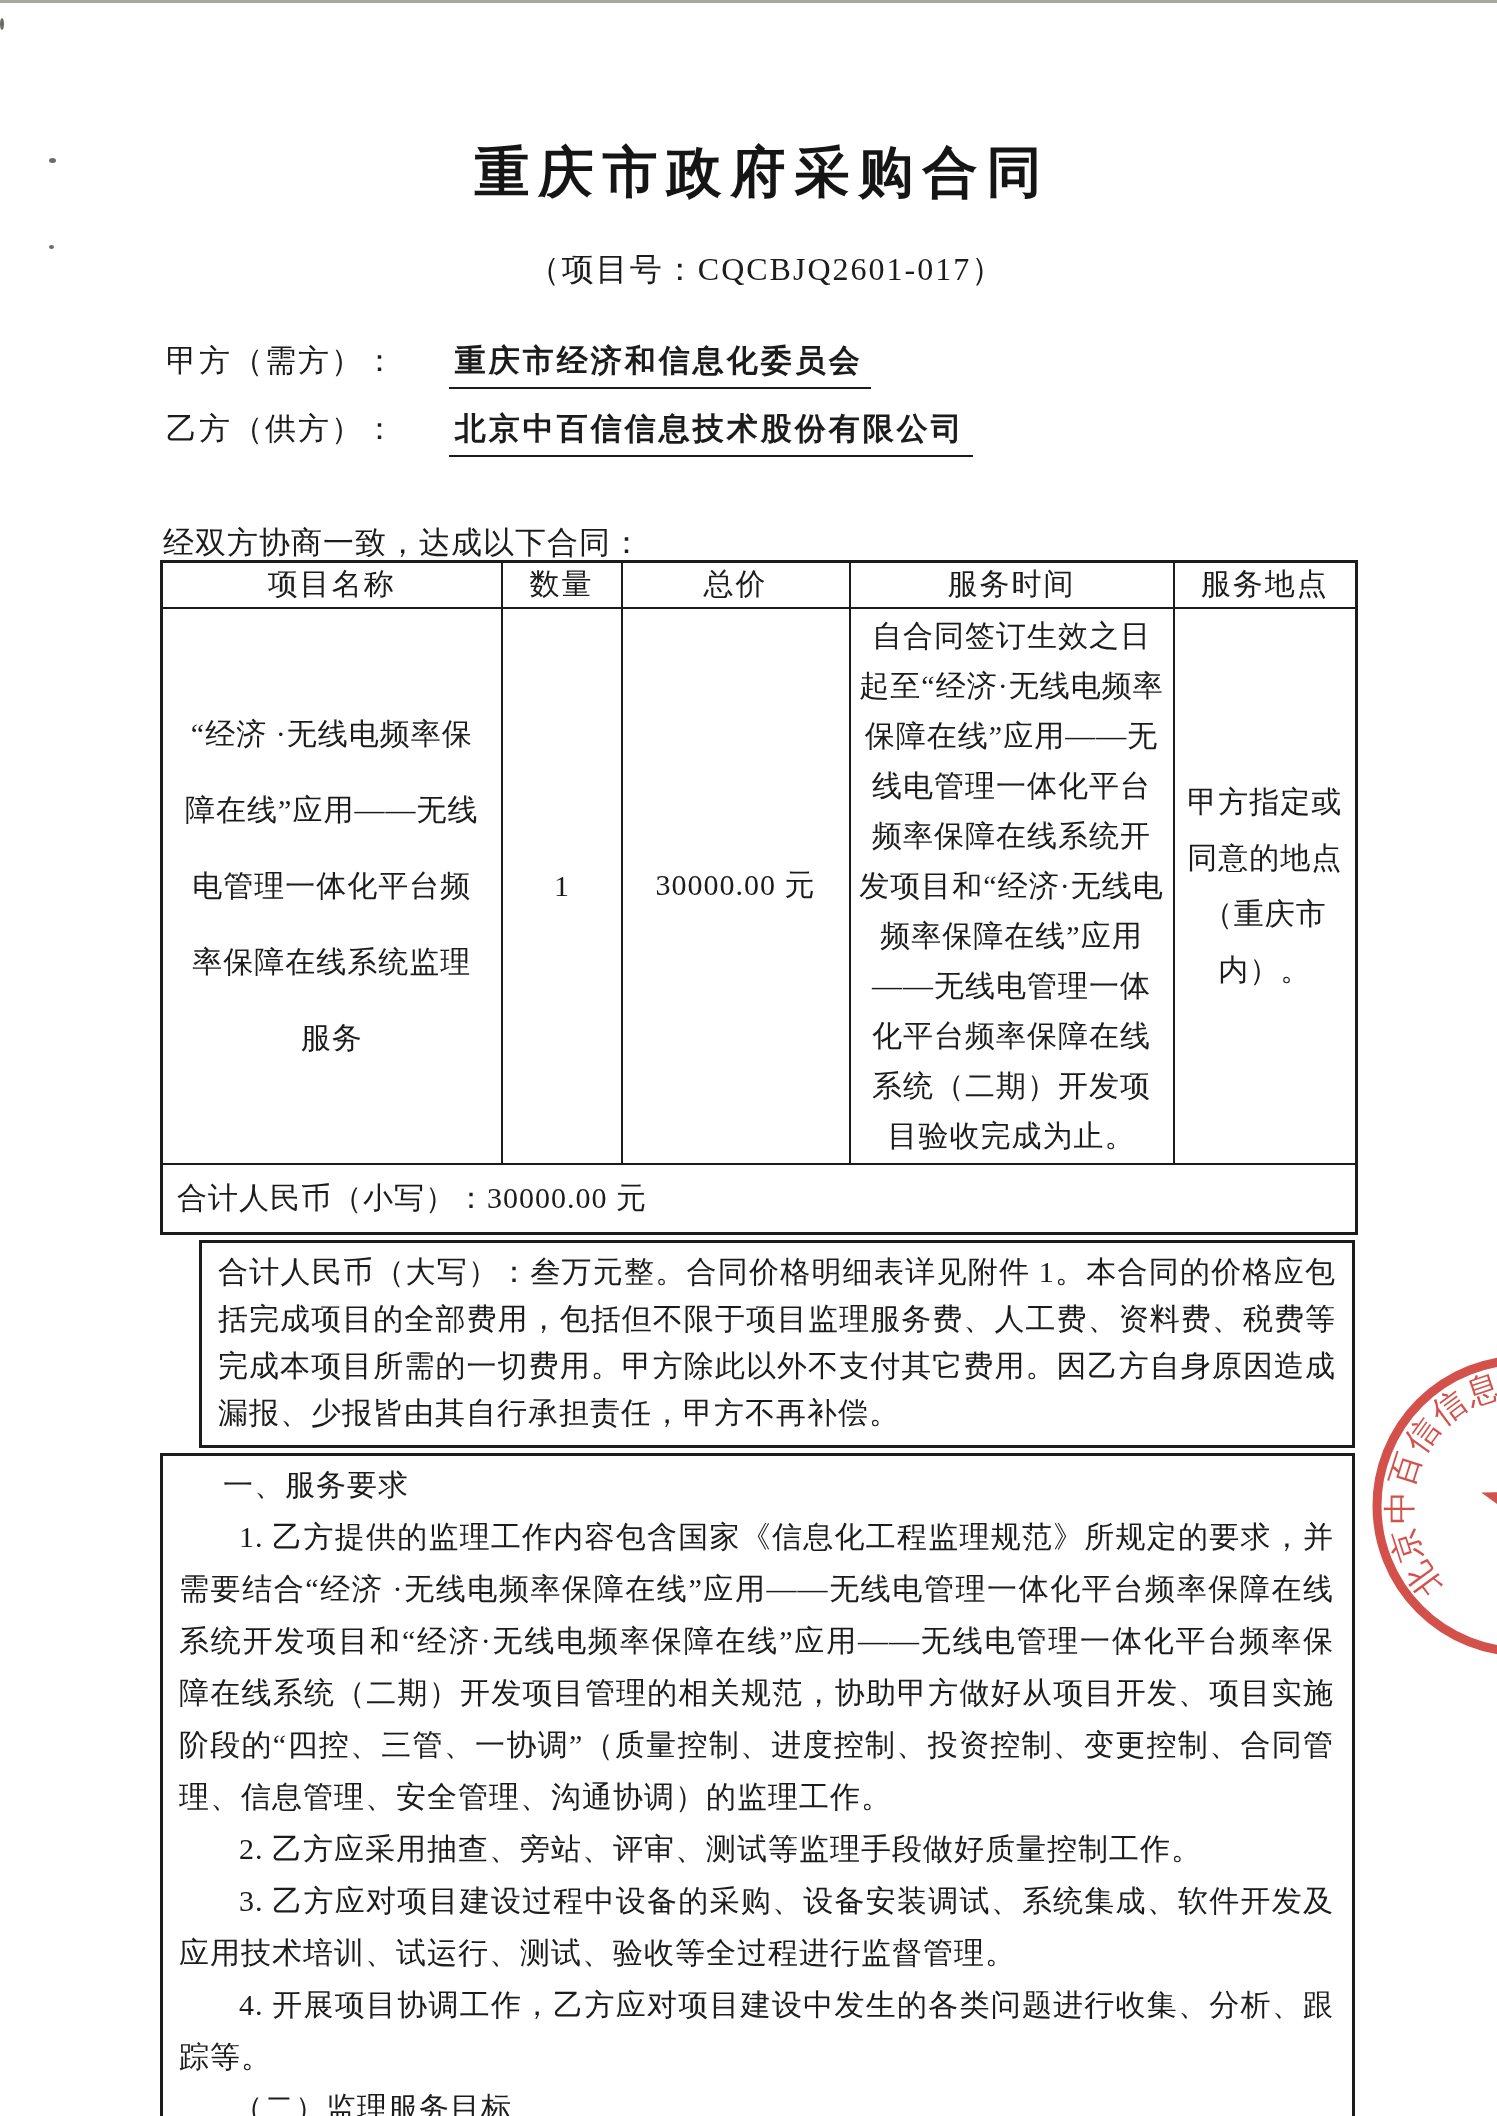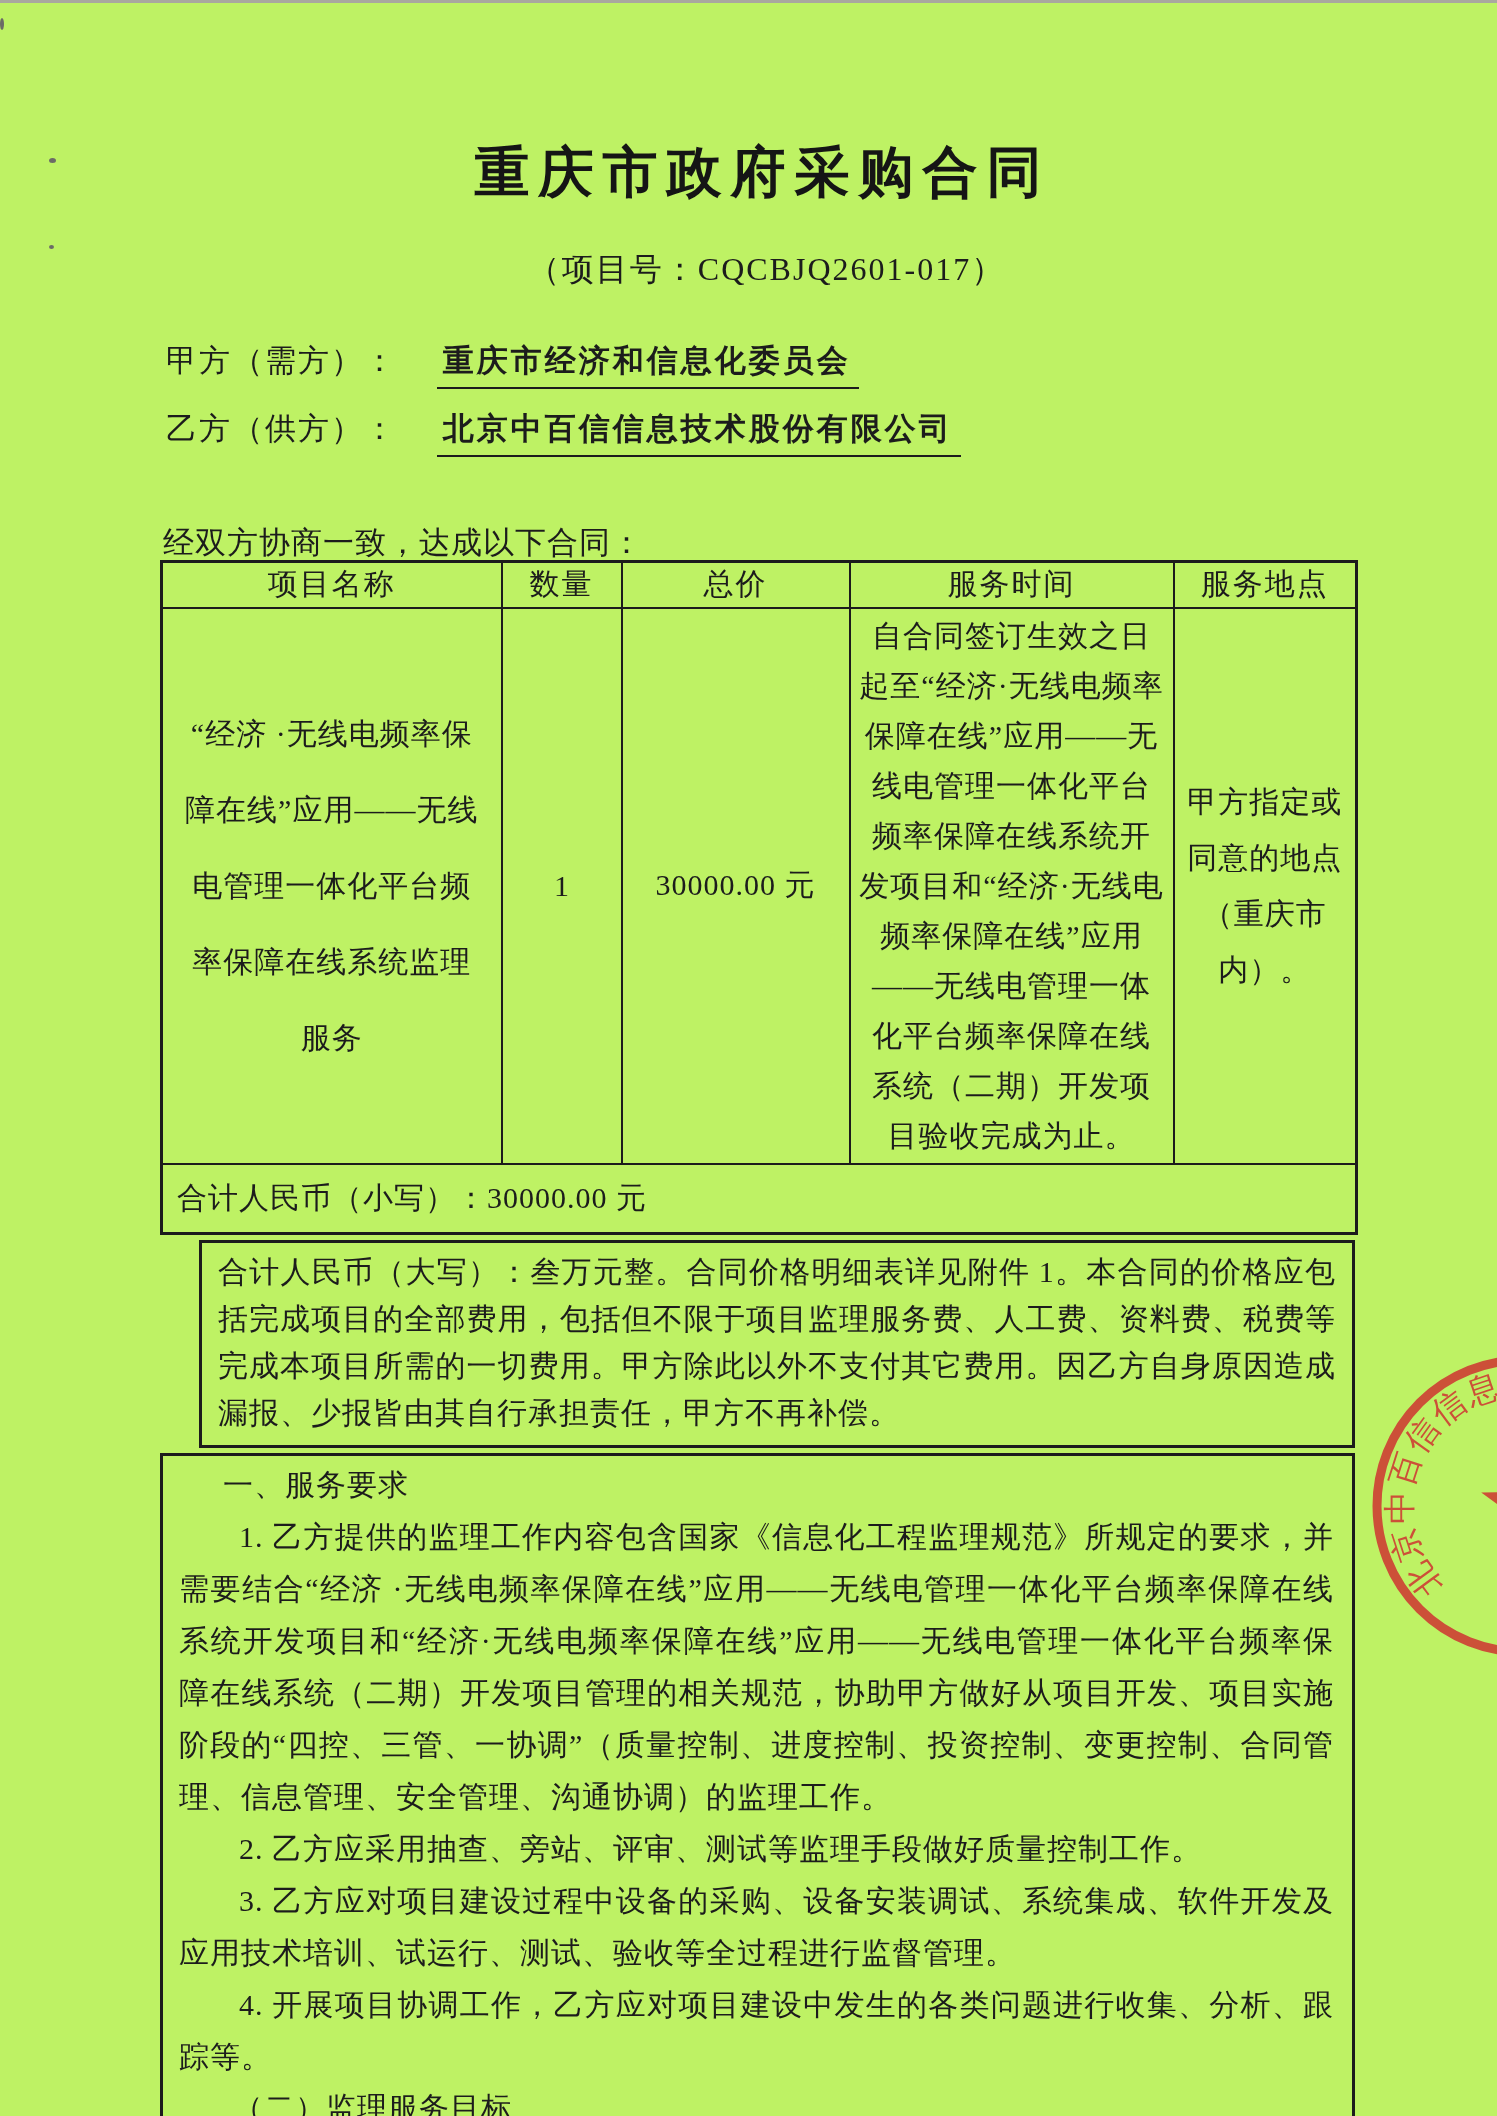--- a/index.html
+++ b/index.html
@@ -11,7 +11,7 @@
     width: 1497px;
     height: 2116px;
     margin: 0 auto;
-    background: #bef264;
+    background: #ffffff;
     overflow: hidden;
     color: #1c1c1c;
   }

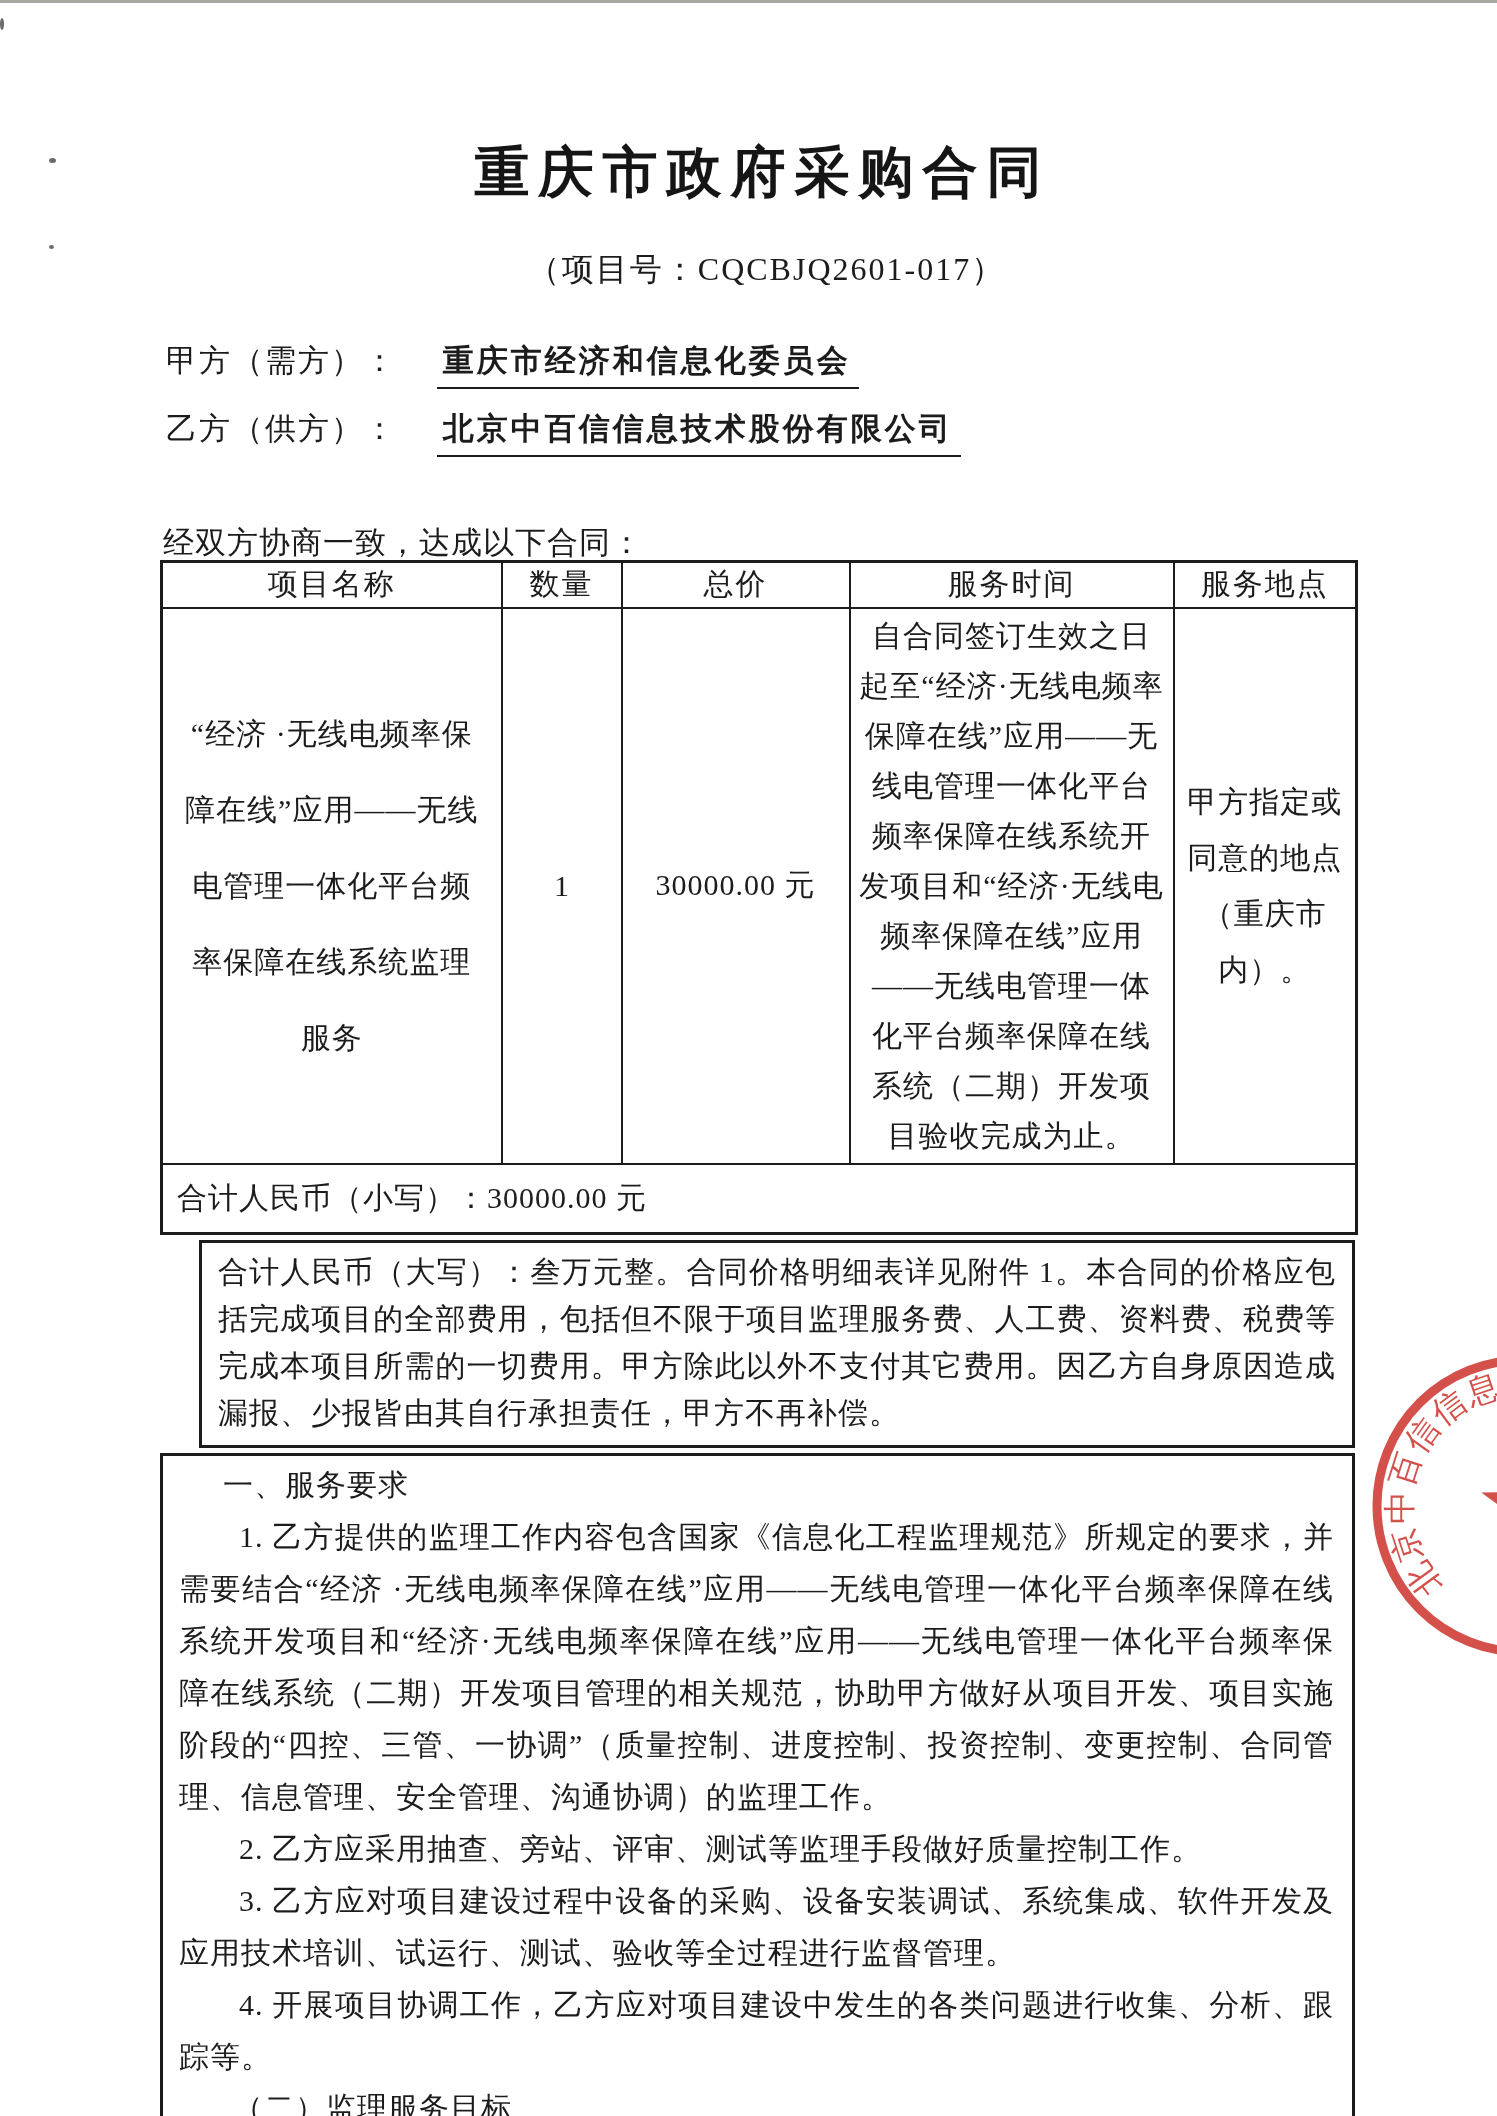--- a/index.html
+++ b/index.html
@@ -59,7 +59,7 @@
   .party-label { display: inline-block; letter-spacing: 2px; }
   .party-value {
     display: inline-block;
-    margin-left: 32px;
+    margin-left: 44px;
     padding: 0 8px 5px 6px;
     border-bottom: 2px solid #1c1c1c;
     letter-spacing: 3px;

